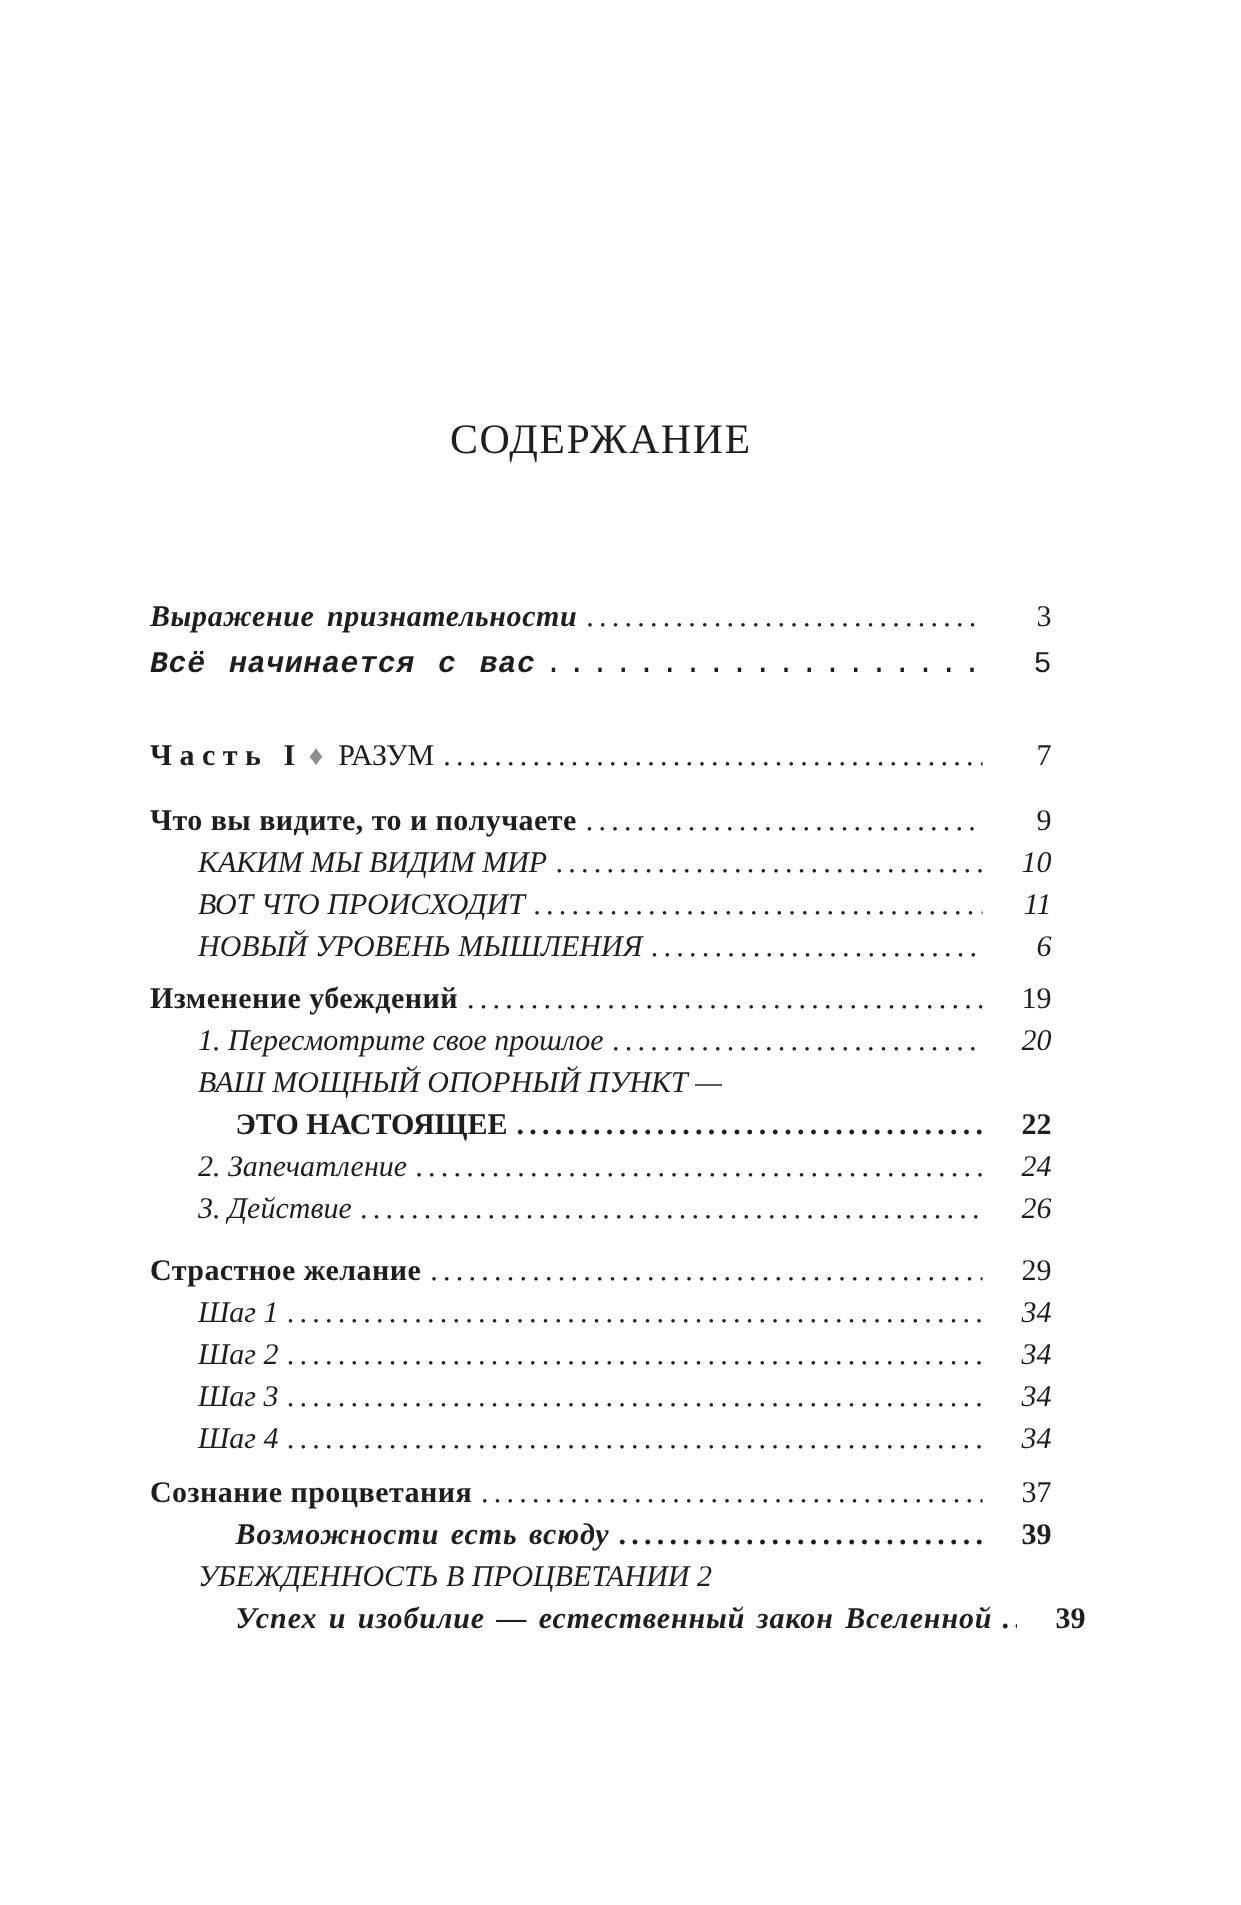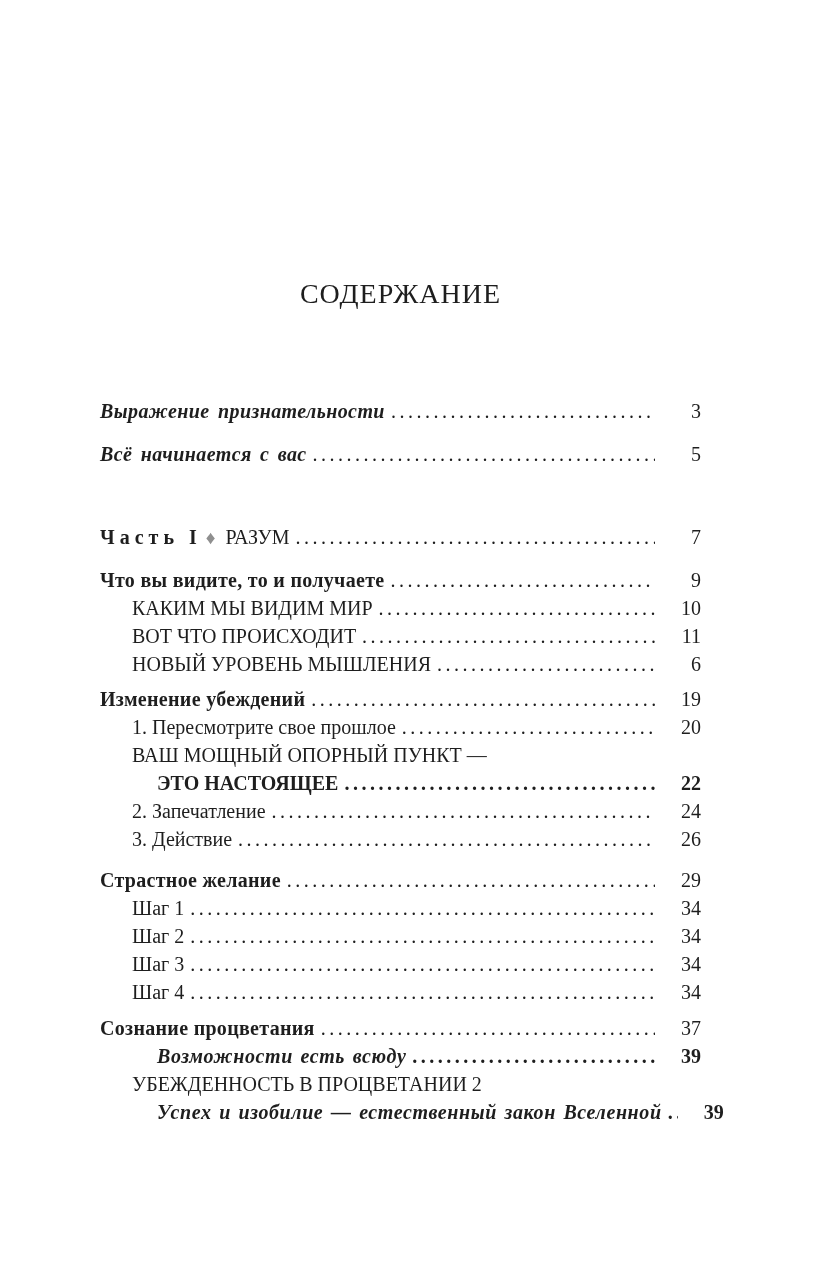--- a/index.html
+++ b/index.html
@@ -78,7 +78,7 @@
         <span class="leader"></span>
         <span class="pagenum">3</span>
       </div>
-      <div class="row level-0 style-bold-italic" style="margin-top: 15px;">
+      <div class="row level-0 style-bold-italic" style="margin-top: 5px; font-family: Liberation Mono, monospace;">
         <span class="label">Всё начинается с вас</span>
         <span class="leader"></span>
         <span class="pagenum">5</span>

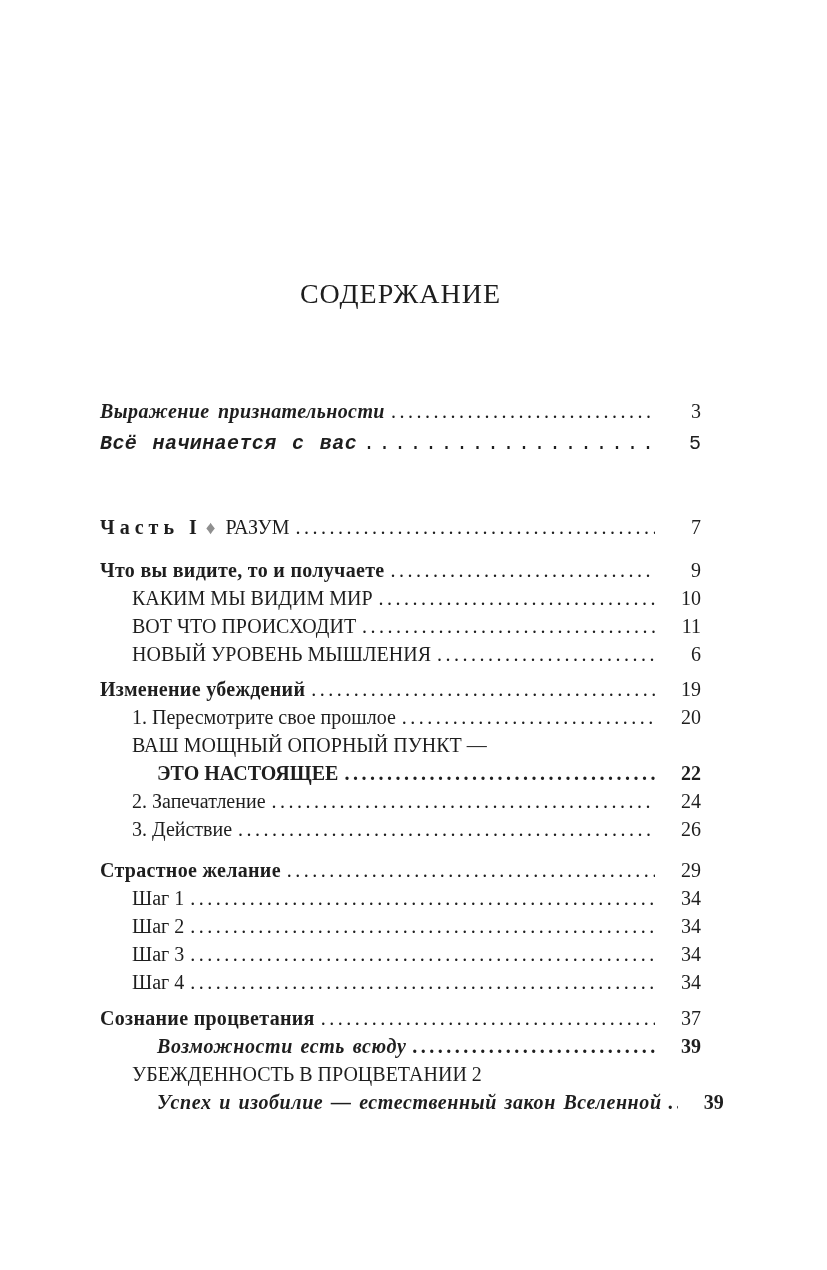--- a/index.html
+++ b/index.html
@@ -83,7 +83,7 @@
         <span class="leader"></span>
         <span class="pagenum">5</span>
       </div>
-      <div class="row level-0 style-part" style="margin-top: 55px;">
+      <div class="row level-0 style-part" style="margin-top: 32px;">
         <span class="label"><span class="part-label">Часть I</span><span class="diamond">♦</span><span class="part-title">РАЗУМ</span></span>
         <span class="leader"></span>
         <span class="pagenum">7</span>

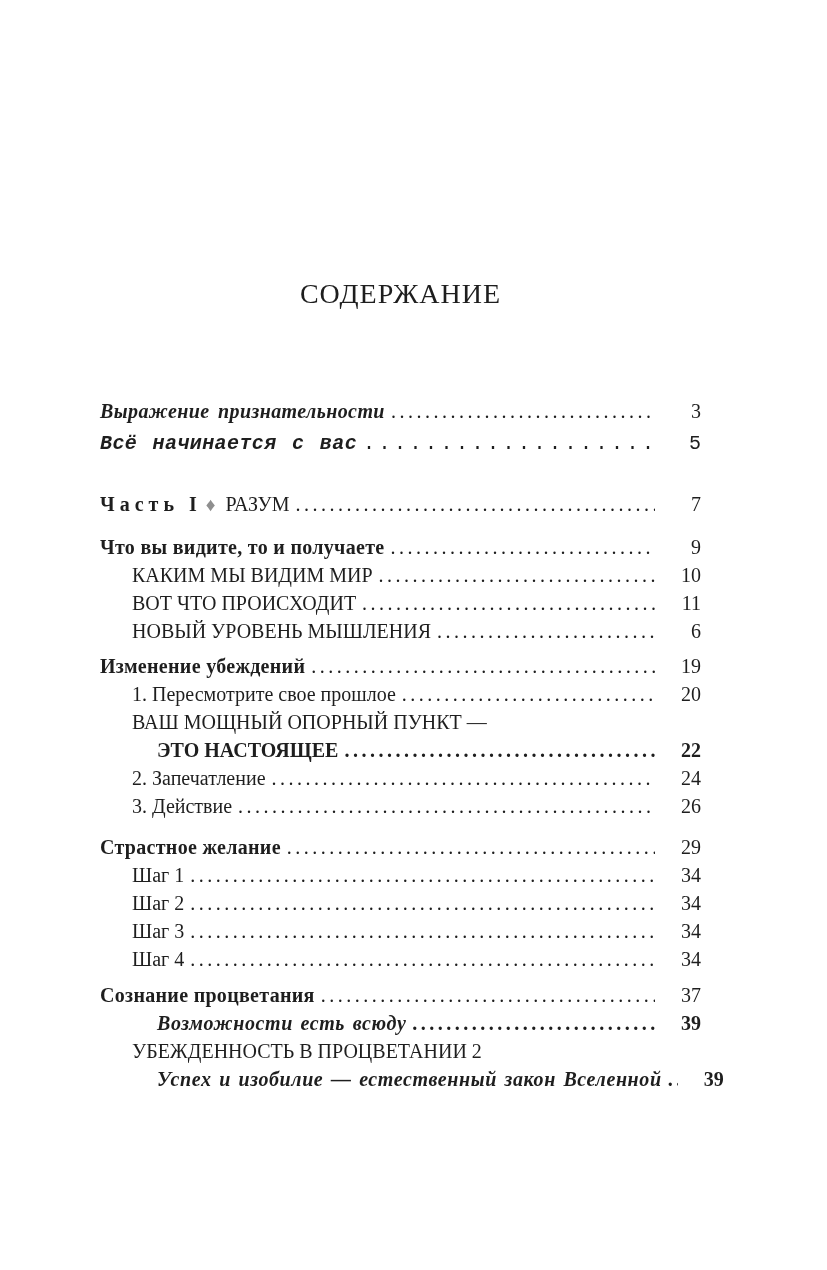--- a/index.html
+++ b/index.html
@@ -36,7 +36,7 @@
     line-height:28px;
     white-space:nowrap;
   }
-  .row.level-1{padding-left:32px;}
+  .row.level-1{padding-left:32px;font-style:italic;}
   .row.level-2{padding-left:57px;font-weight:bold;}
   .row.style-bold-italic .label{font-weight:bold;font-style:italic;letter-spacing:0.4px;word-spacing:3px;}
   .row.style-bold .label{font-weight:bold;letter-spacing:0.3px;}

